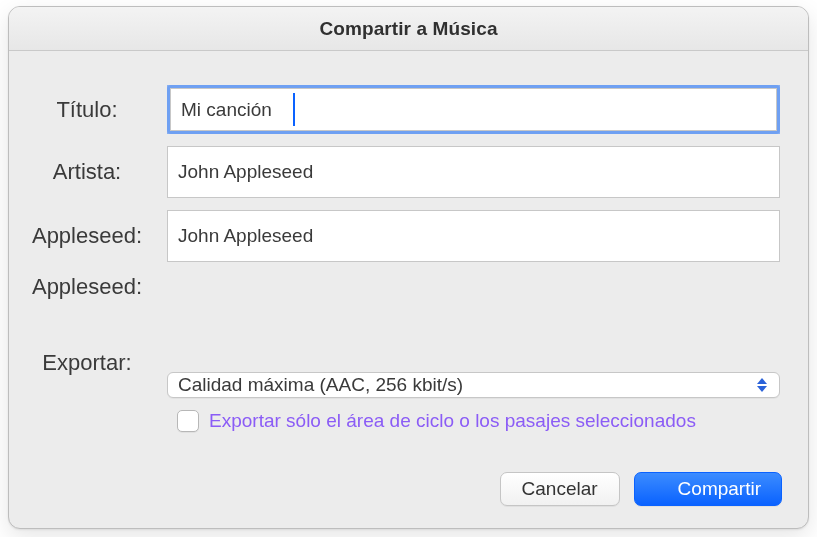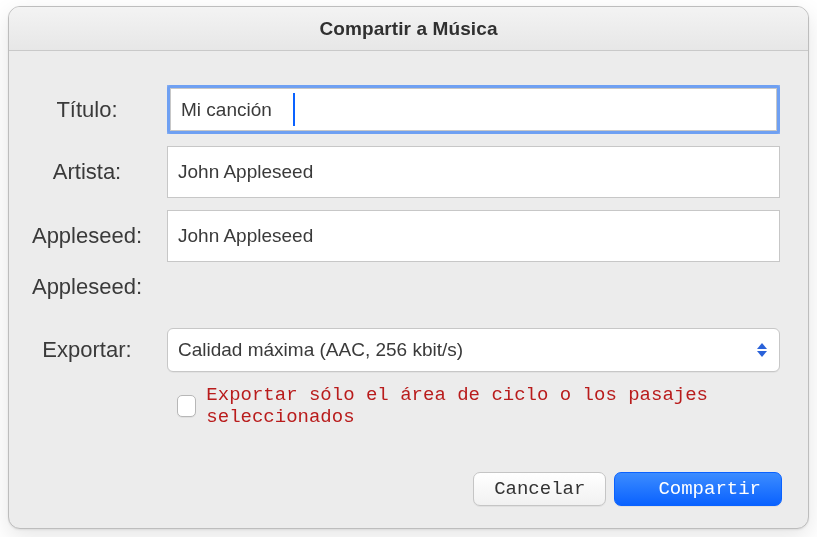--- a/index.html
+++ b/index.html
@@ -87,7 +87,7 @@
   .gap { height: 16px; }
   .popup {
     flex: 1;
-    height: 44px;
+    height: 26px;
     background: #fff;
     border: 1px solid #c7c7c7;
     border-radius: 6px;
@@ -98,6 +98,7 @@
     color: #3a3a3a;
     justify-content: space-between;
     box-shadow: 0 1px 0 rgba(0,0,0,0.04);
+    margin-top: 44px;
   }
   .arrows {
     width: 18px; height: 22px;

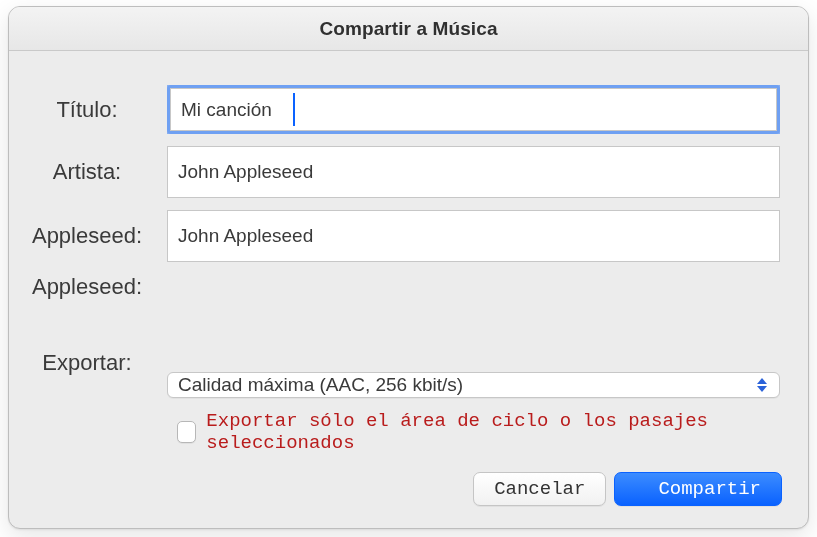--- a/index.html
+++ b/index.html
@@ -125,8 +125,7 @@
   }
   .check-label {
     font-size: 19px;
-    color: #b91c1c;
-    font-family: Liberation Mono, monospace;
+    color: #8b5cf6;
   }
   .footer {
     position: absolute;

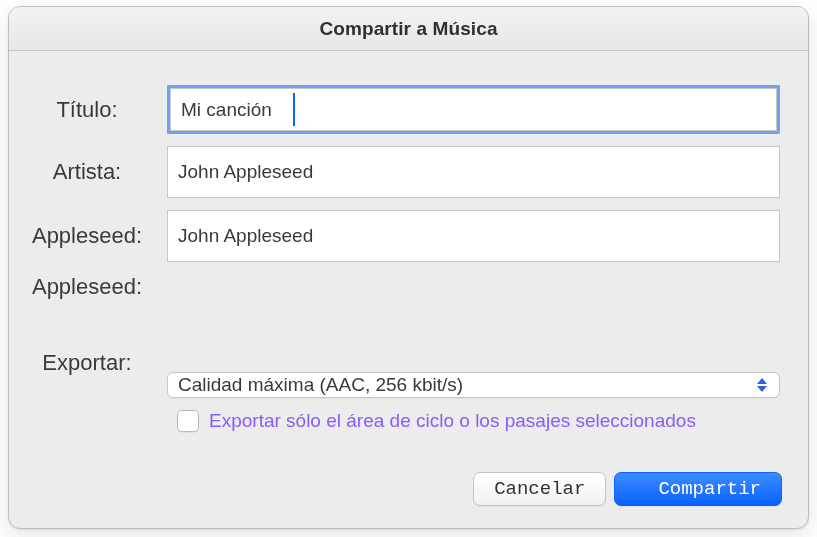--- a/index.html
+++ b/index.html
@@ -132,8 +132,7 @@
     right: 26px;
     bottom: 22px;
     display: flex;
-    gap: 8px;
-    font-family: Liberation Mono, monospace;
+    gap: 14px;
   }
   .btn {
     height: 34px;

